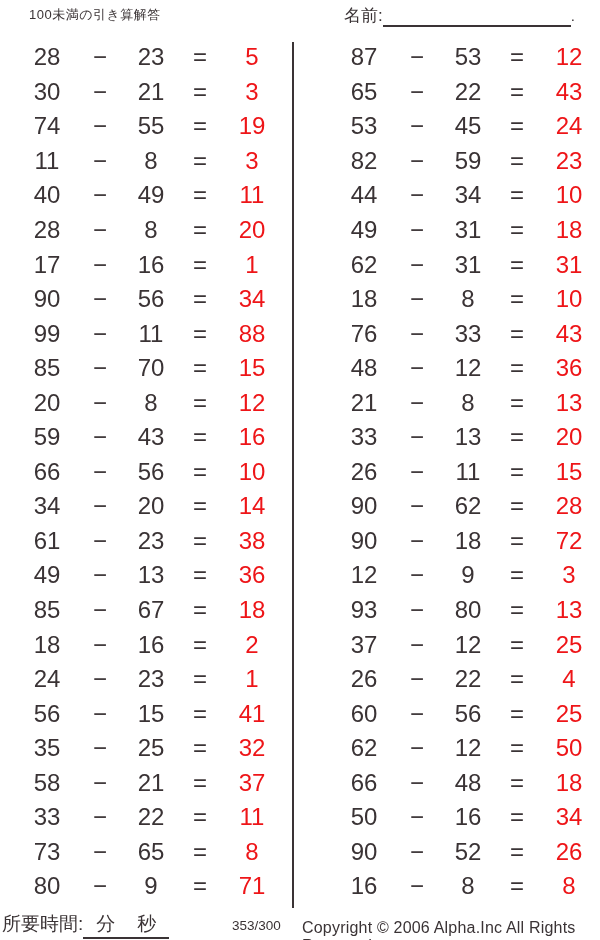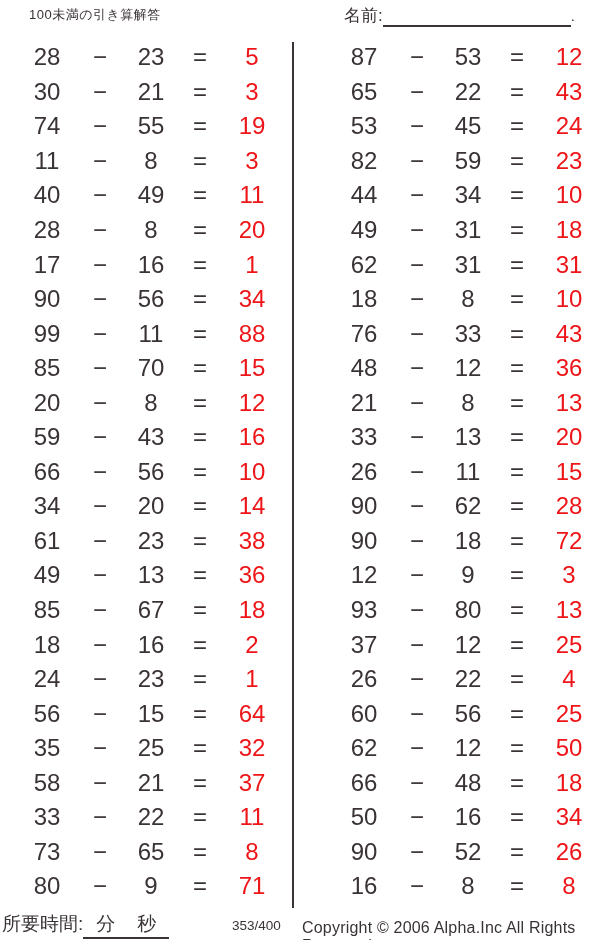--- a/index.html
+++ b/index.html
@@ -217,7 +217,7 @@
       <span class="minus">−</span>
       <span class="subtrahend">15</span>
       <span class="equals">=</span>
-      <span class="answer">64</span>
+      <span class="answer">41</span>
     </div>
     <div class="row">
       <span class="minuend">35</span>

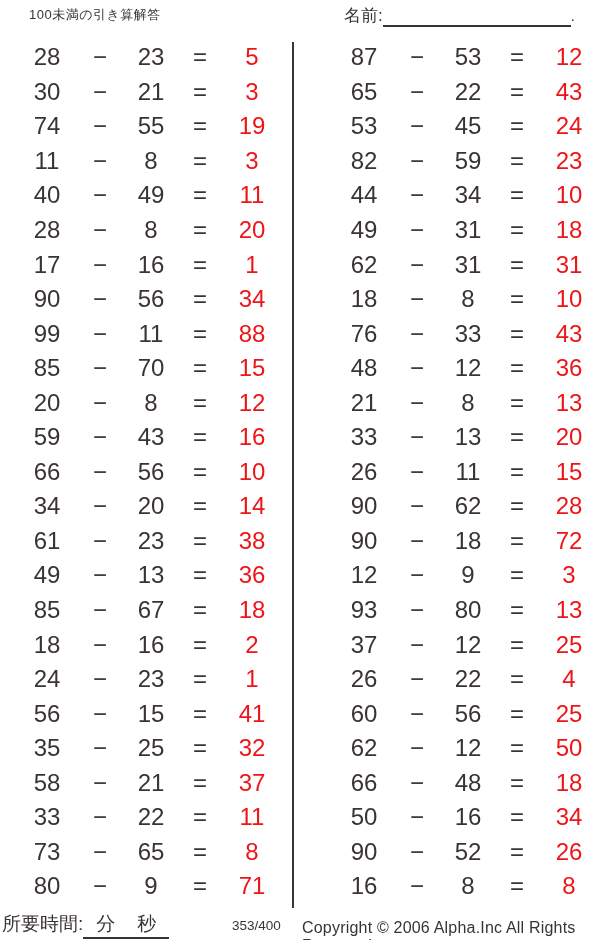--- a/index.html
+++ b/index.html
@@ -437,7 +437,7 @@
   <span>所要時間:</span><span class="time-line"><span>分</span><span class="time-sep"></span><span>秒</span></span>
 </div>
 
-<div class="footer-pageno">353/400</div>
+<div class="footer-pageno">353/300</div>
 <div class="footer-copyright">Copyright © 2006 Alpha.Inc All Rights Reserved.</div>
 
 </body></html>

